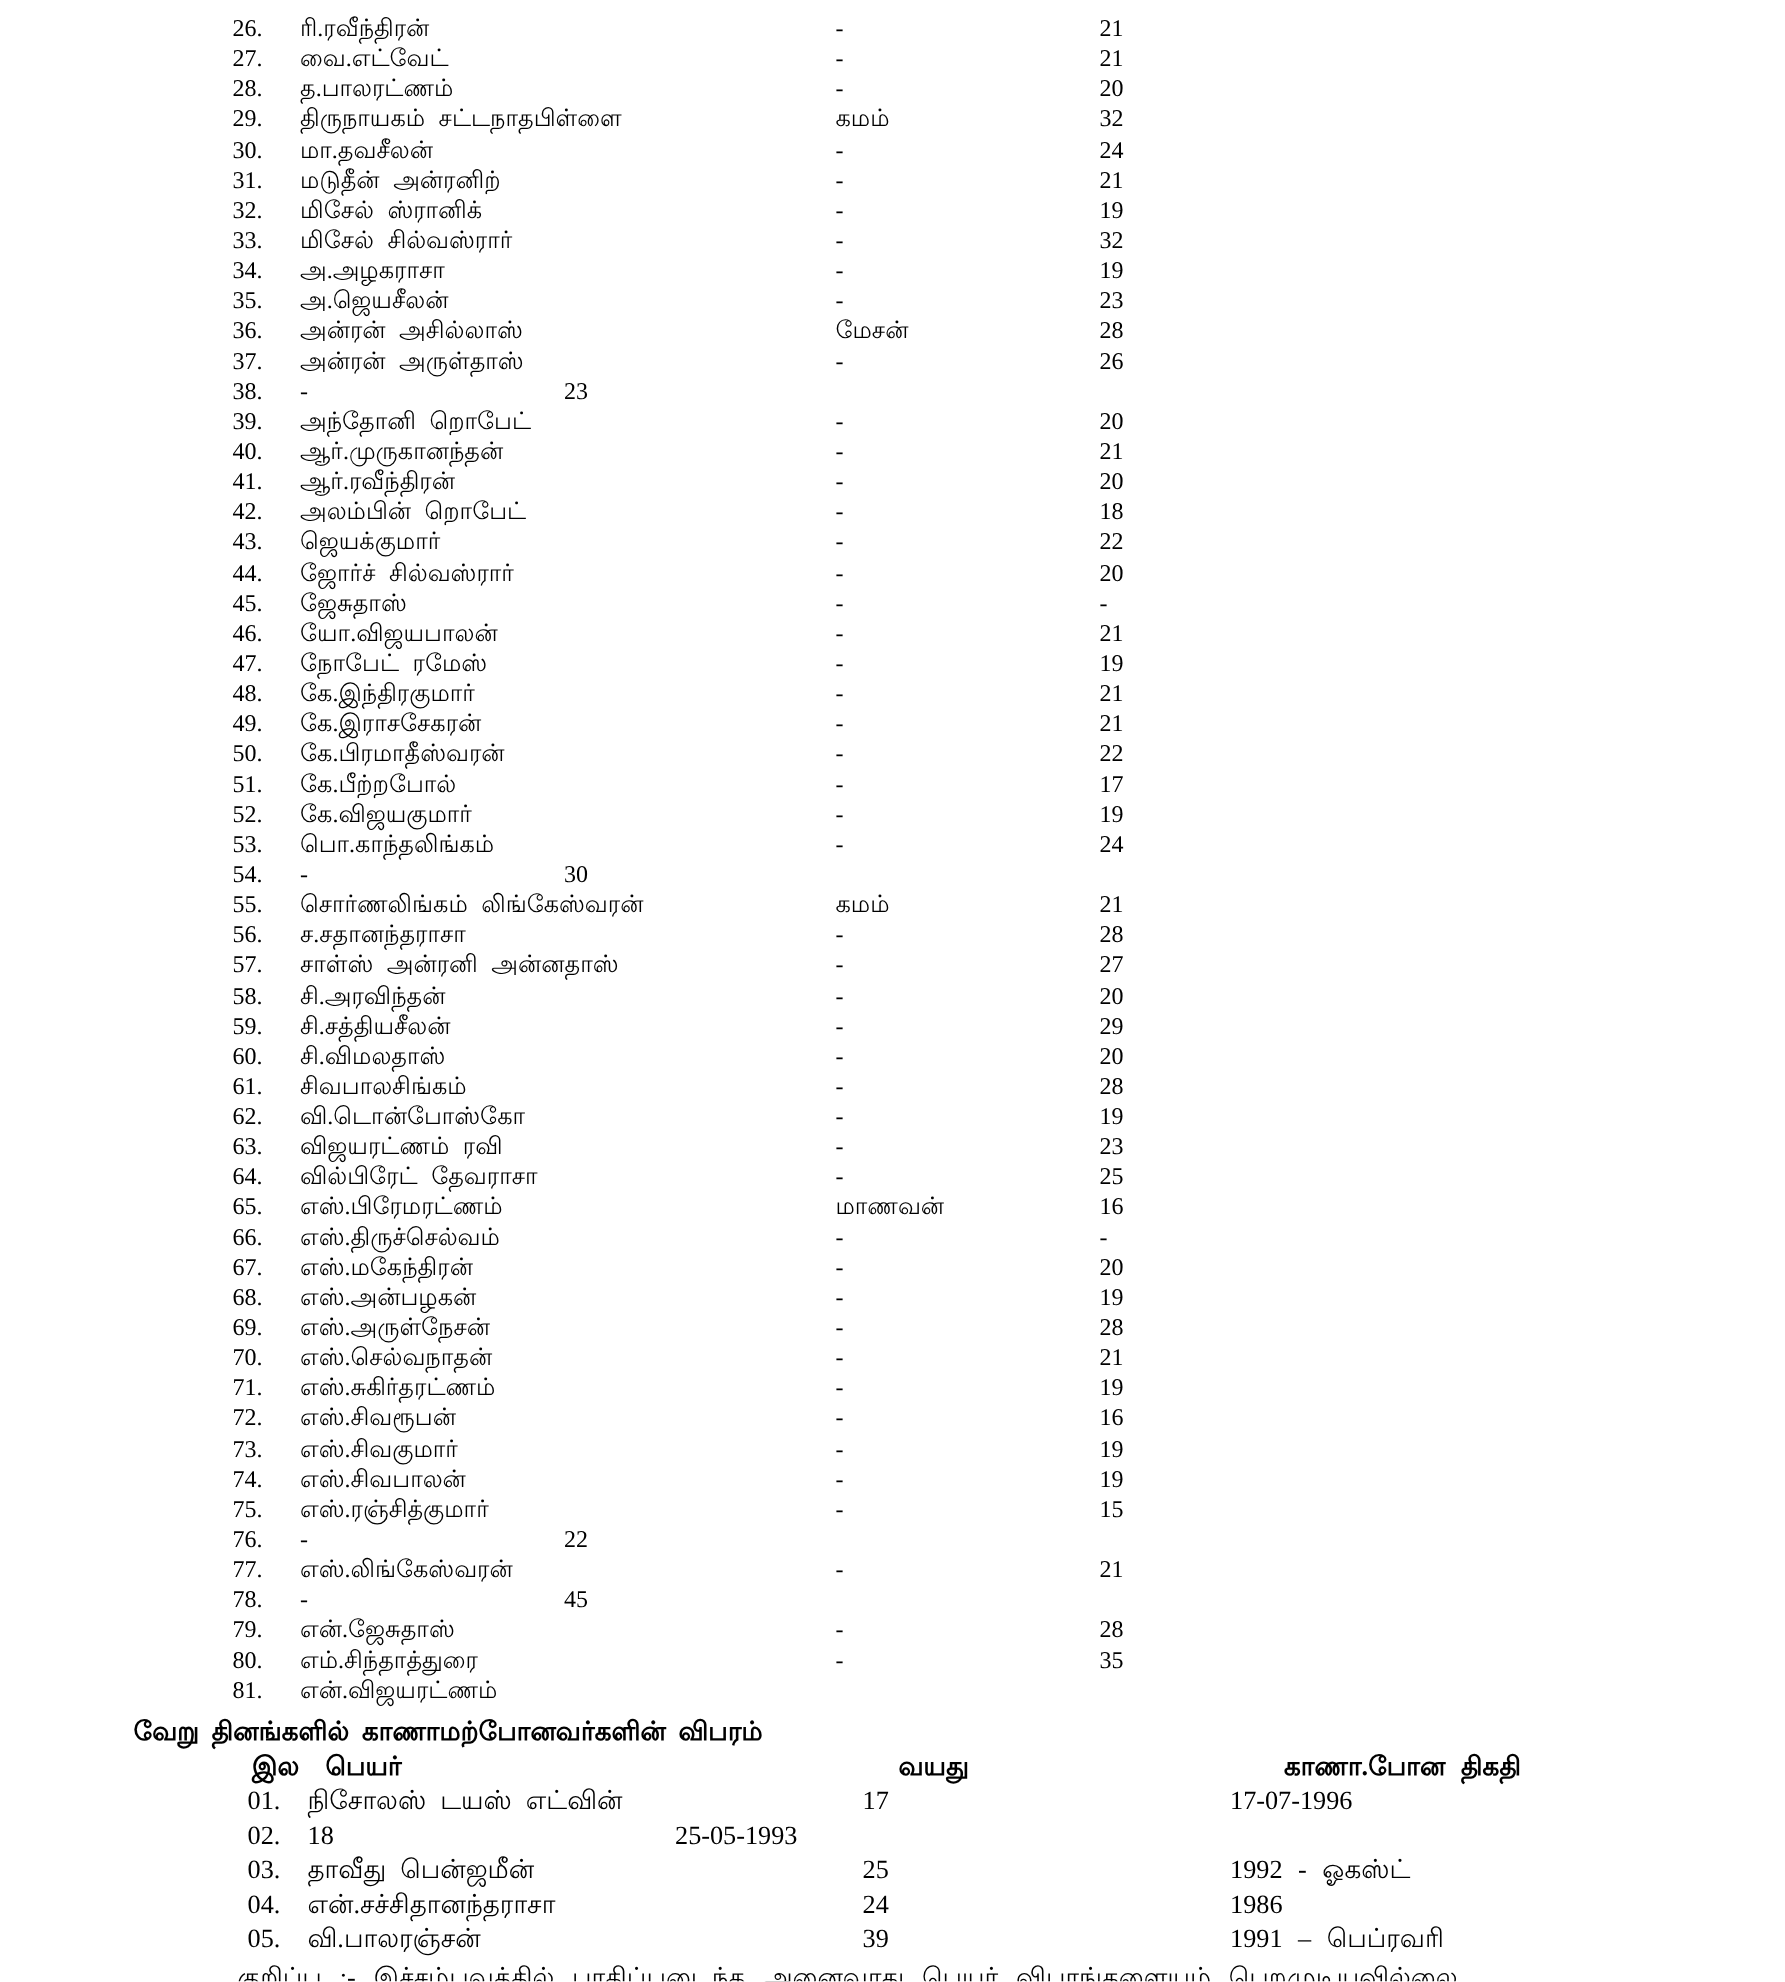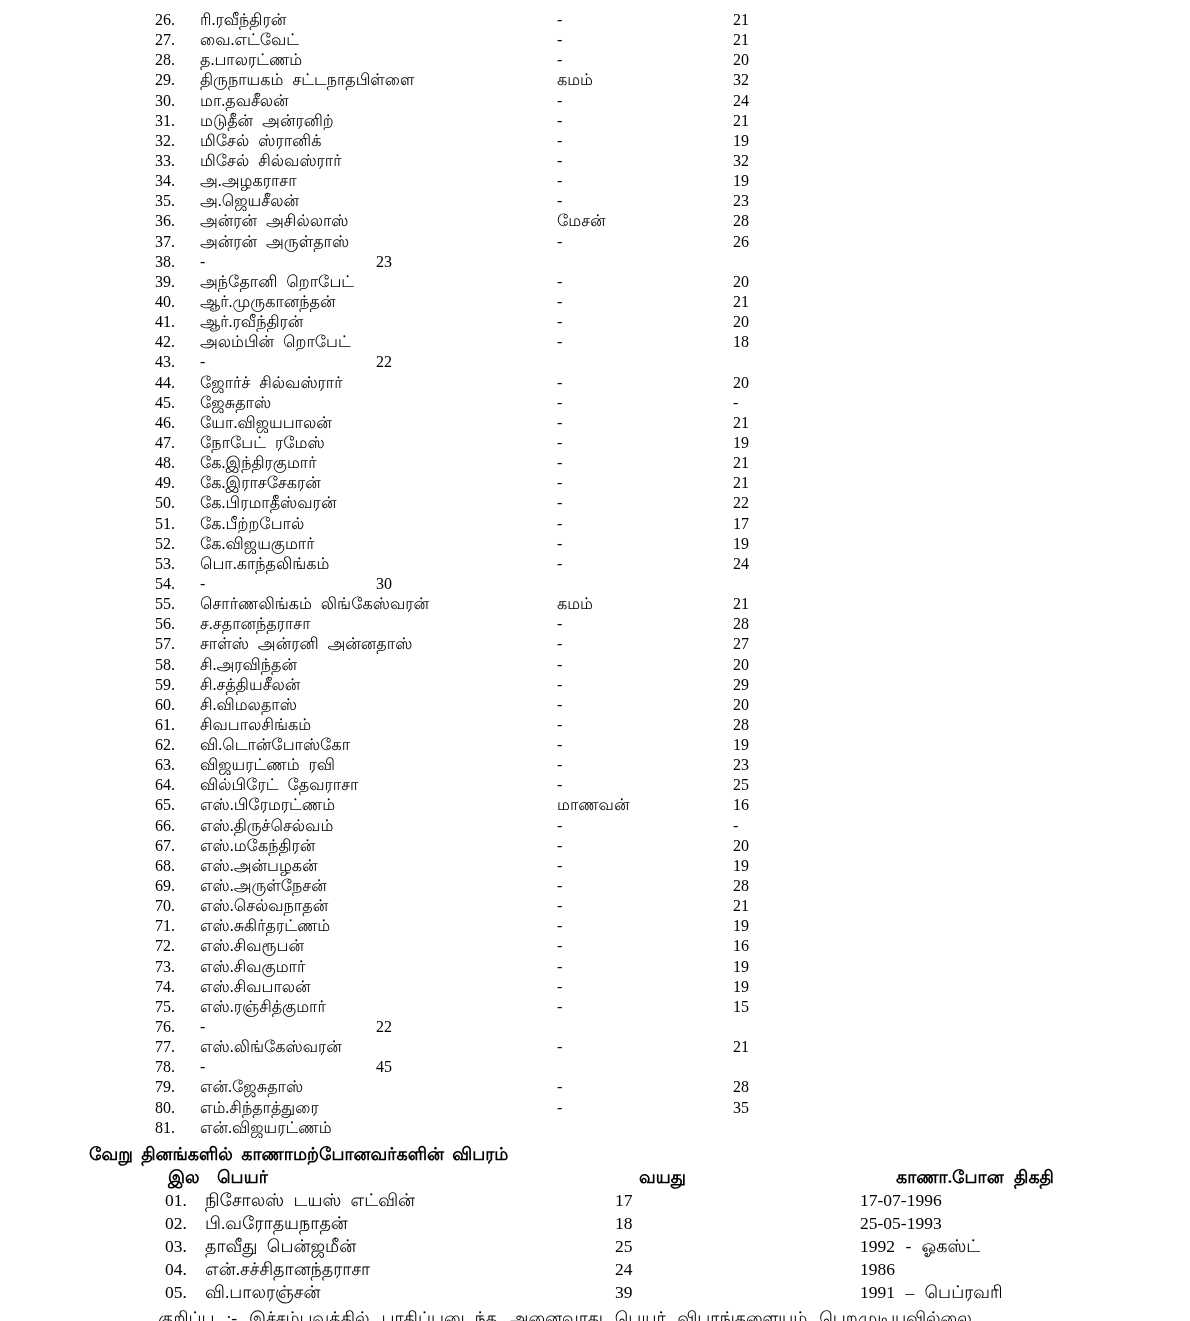--- a/index.html
+++ b/index.html
@@ -181,6 +181,7 @@
       </div>
       <div class="main-row">
         <span class="c-no">43.</span>
+        <span class="c-name">ஜெயக்குமார்</span>
         <span class="c-occ">-</span>
         <span class="c-age">22</span>
       </div>

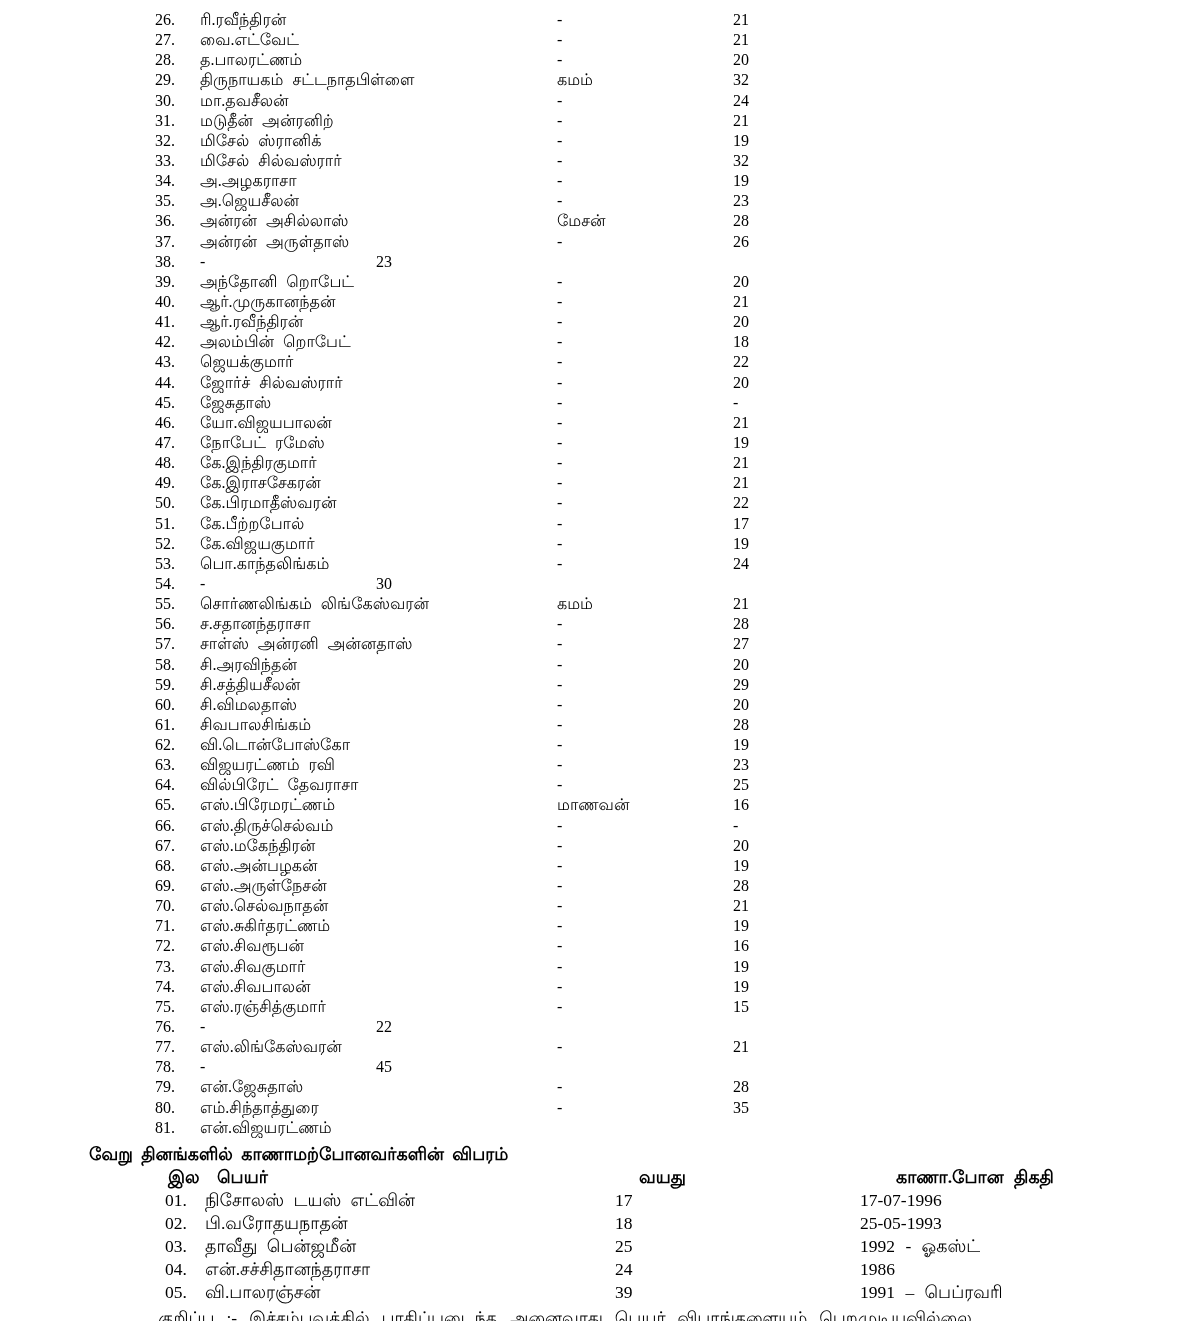--- a/index.html
+++ b/index.html
@@ -59,7 +59,7 @@
   .m-head { font-weight: bold; gap: 12px; }
   .m-no   { margin-left: 165px; width: 40px; }
   .m-name { width: 370px; word-spacing: 5px; overflow: hidden; }
-  .m-age  { width: 245px; margin-left: 40px; }
+  .m-age  { width: 245px; }
   .m-date { flex: 1; word-spacing: 6px; }
   .m-head .m-no { margin-left: 168px; width: 37px; }
 

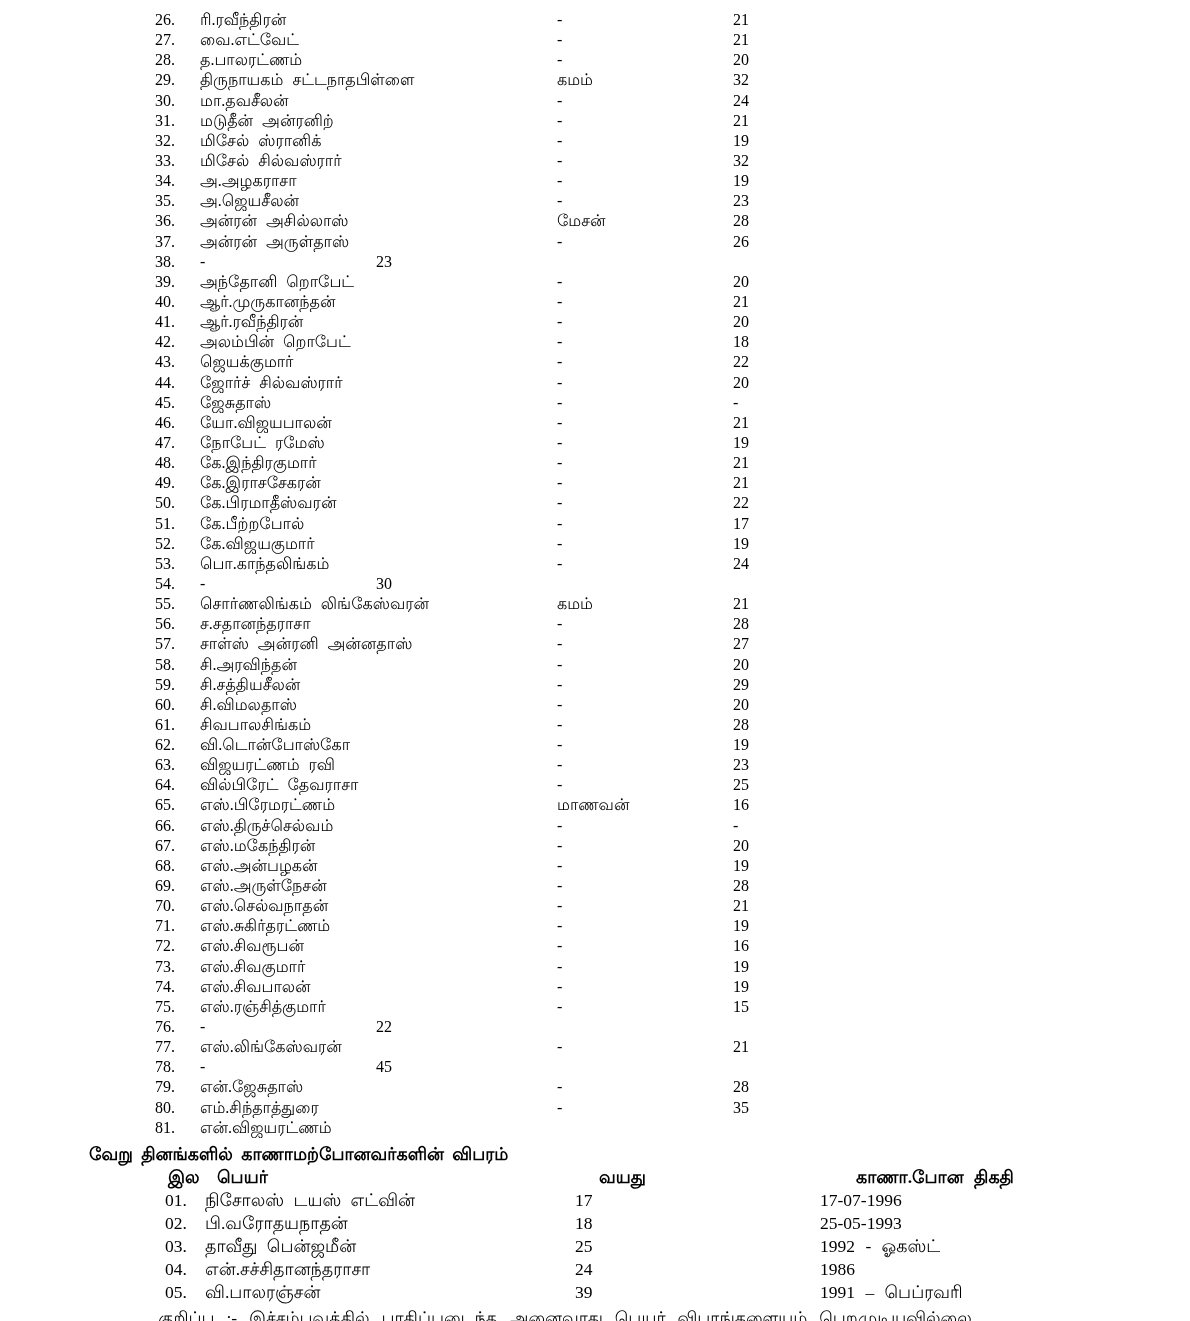--- a/index.html
+++ b/index.html
@@ -431,7 +431,6 @@
         </div>
         <div class="m-row">
           <span class="m-no">02.</span>
-          <span class="m-name">பி.வரோதயநாதன்</span>
           <span class="m-age">18</span>
           <span class="m-date">25-05-1993</span>
         </div>

